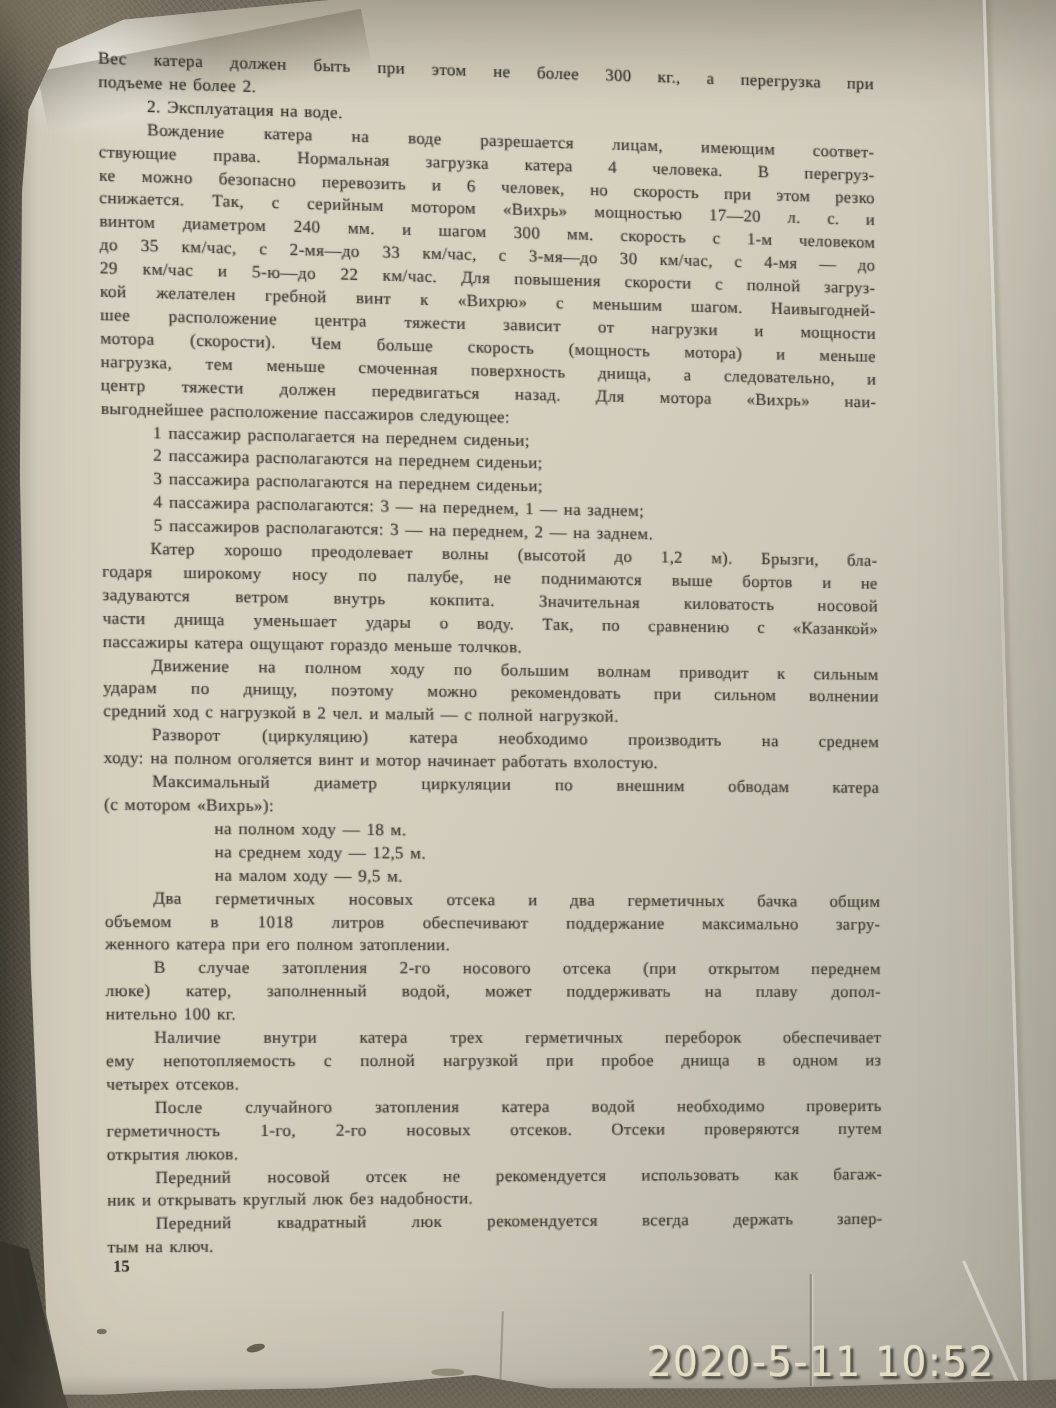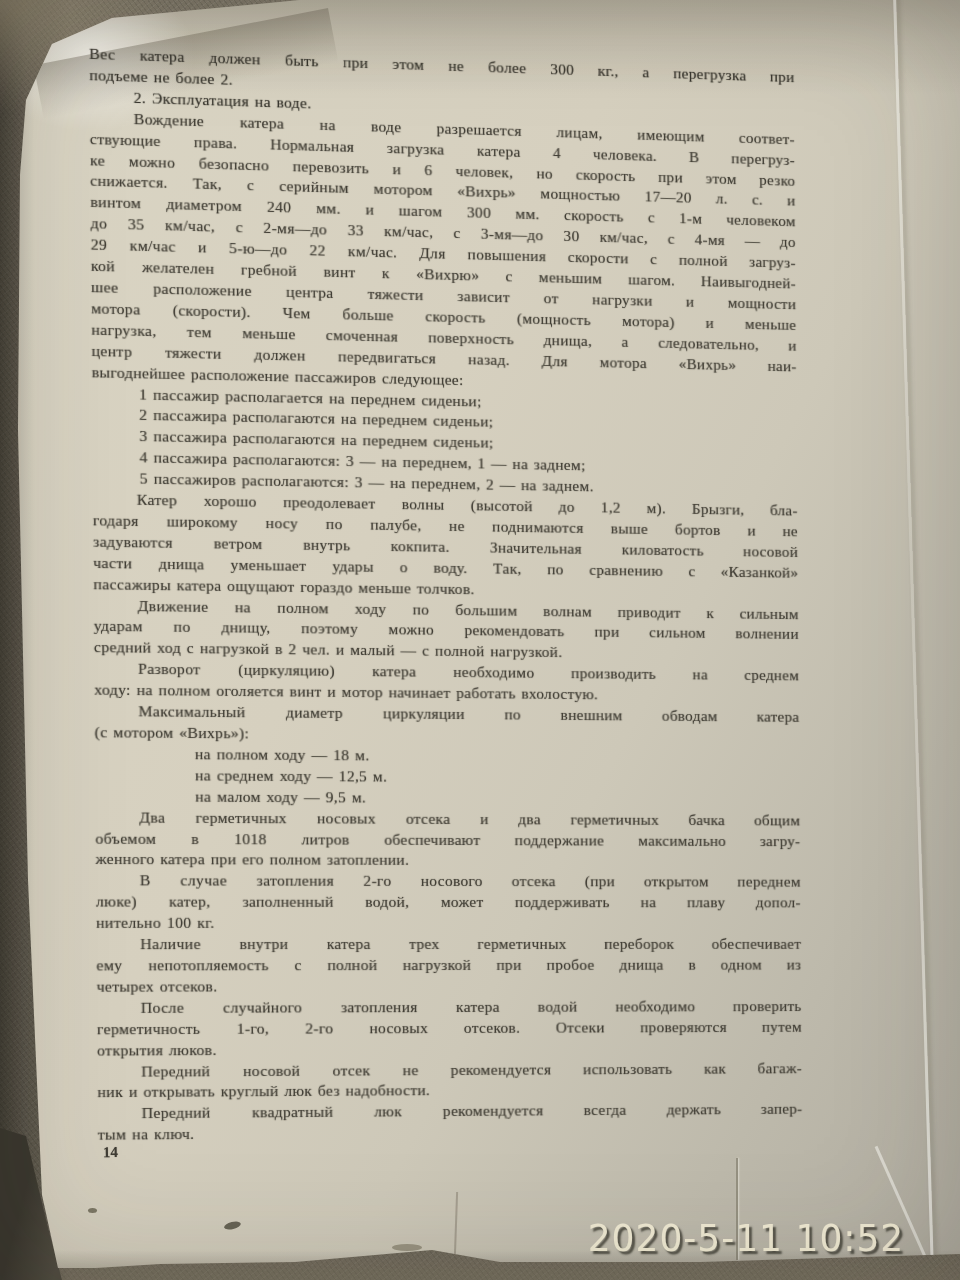--- a/index.html
+++ b/index.html
@@ -180,7 +180,7 @@
         <div class="line para">тым на ключ.</div>
       </div>
 
-    <div class="page-number">14</div>
+    <div class="page-number">15</div>
   </div>
 
   <div class="timestamp">2020-5-11 10:52</div>

